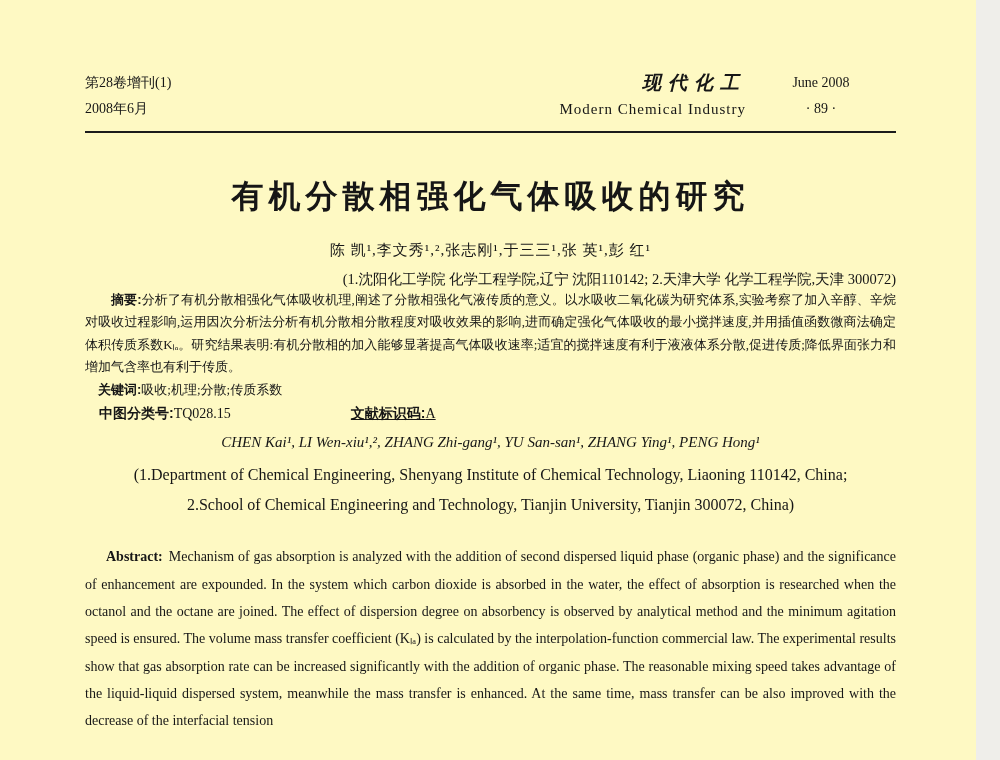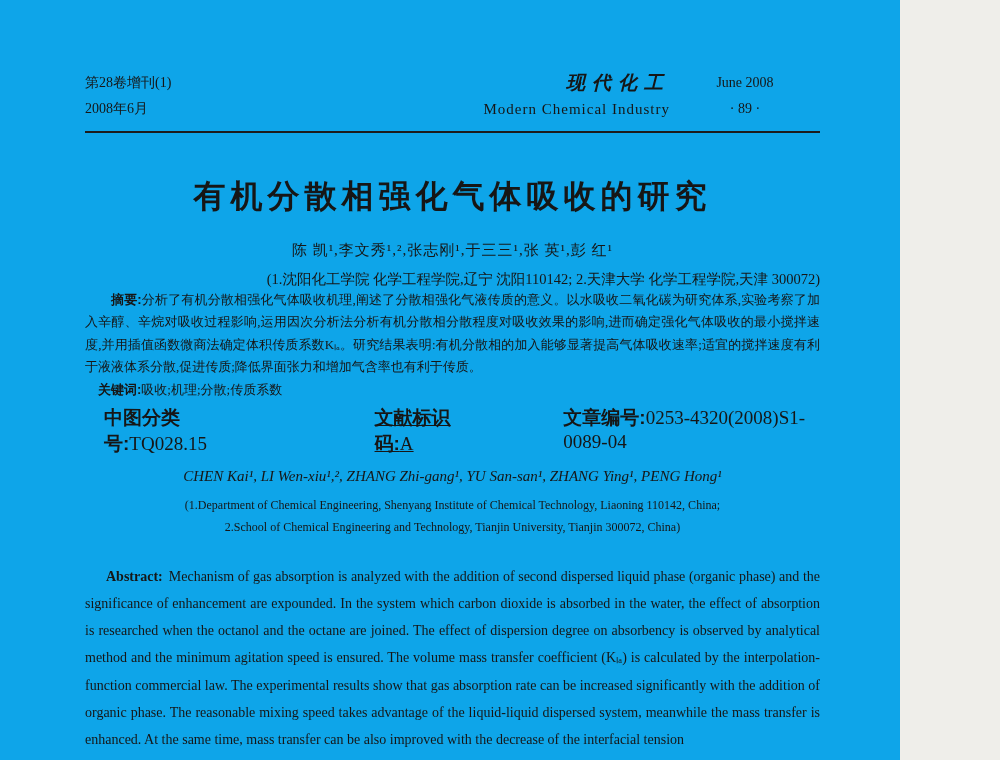--- a/index.html
+++ b/index.html
@@ -11,9 +11,9 @@
     overflow: hidden;
   }
   .page {
-    width: 900px;
+    width: 976px;
     height: 760px;
-    background: #0ea5e9;
+    background: #fef9c3;
     position: relative;
     overflow: hidden;
   }

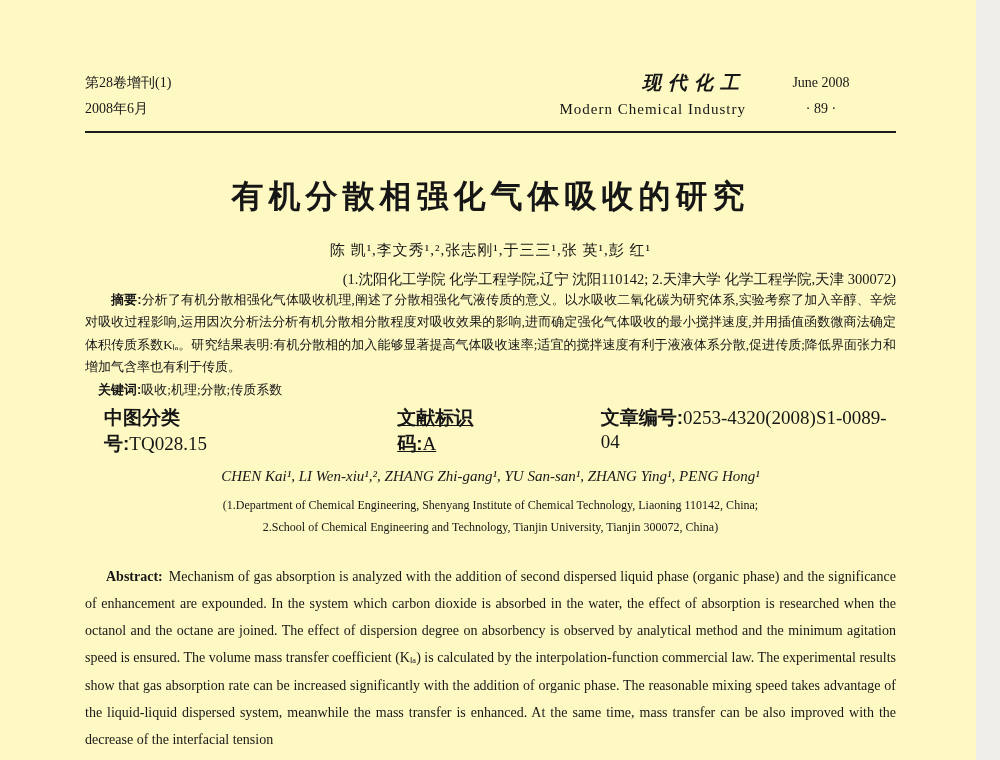--- a/index.html
+++ b/index.html
@@ -67,7 +67,7 @@
   }
   .clc-row {
     margin-top: 6px;
-    font-size: 19px;
+    font-size: 14px;
     padding-left: 1em;
     display: flex;
     align-items: baseline;

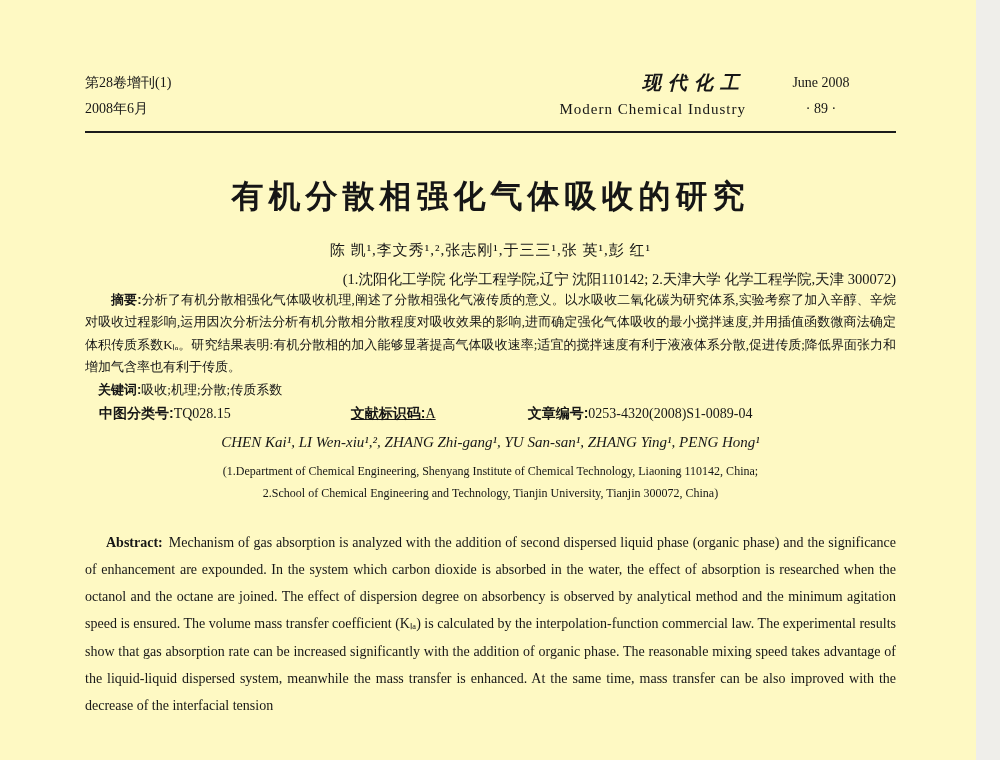--- a/index.html
+++ b/index.html
@@ -137,7 +137,6 @@
     <div class="clc-row">
       <span class="clc-item first"><span class="cn-bold">中图分类号:</span><span>TQ028.15</span></span>
       <span class="clc-item second"><span class="cn-bold">文献标识码:</span><span>A</span></span>
-      <span class="clc-item third"><span class="cn-bold">文章编号:</span><span>0253-4320(2008)S1-0089-04</span></span>
     </div>
 
 

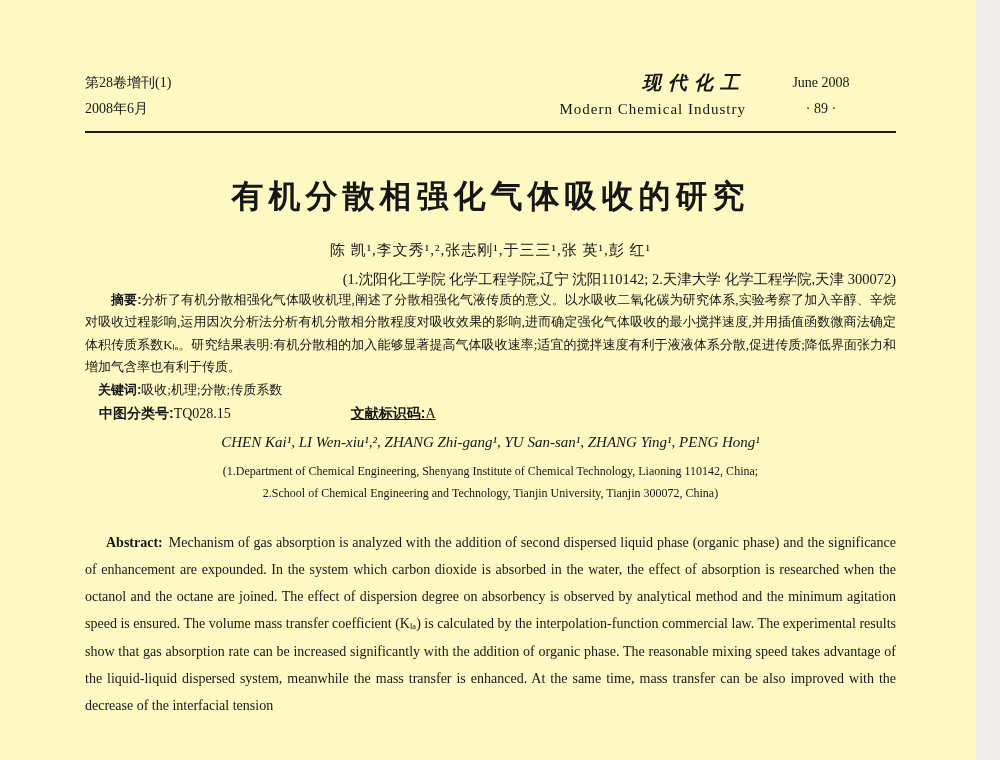--- a/index.html
+++ b/index.html
@@ -91,7 +91,7 @@
   .affil-en {
     margin-top: 9px;
     text-align: center;
-    font-size: 12px;
+    font-size: 16px;
     line-height: 1.85;
   }
   .abstract-en {

